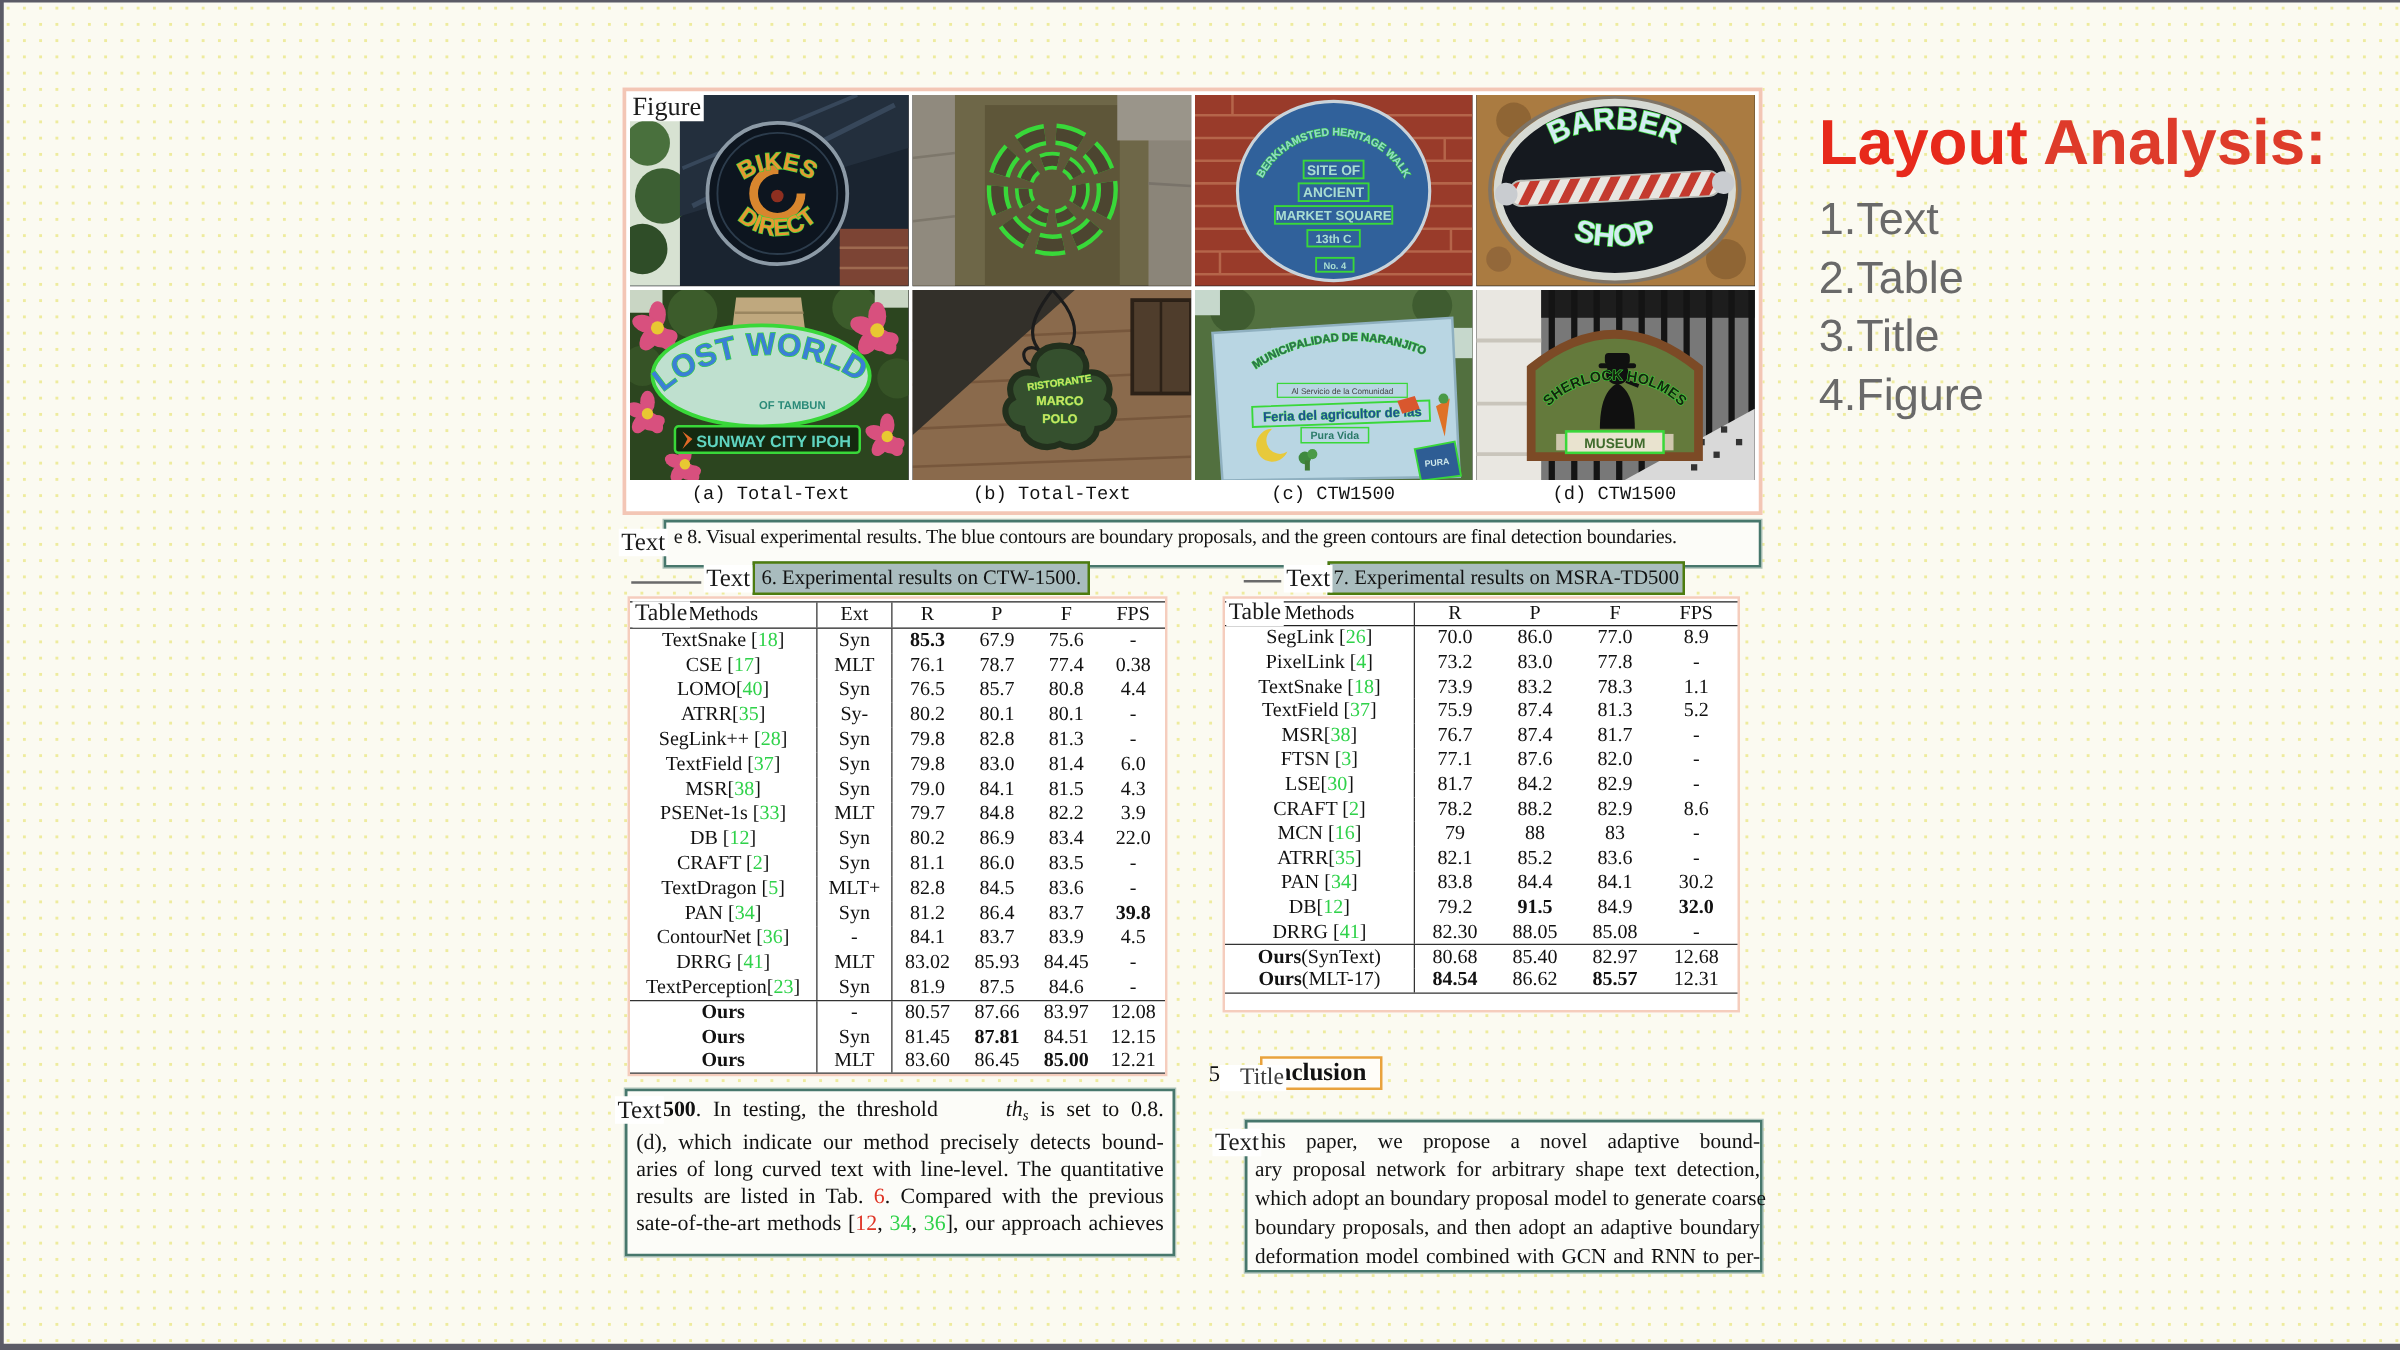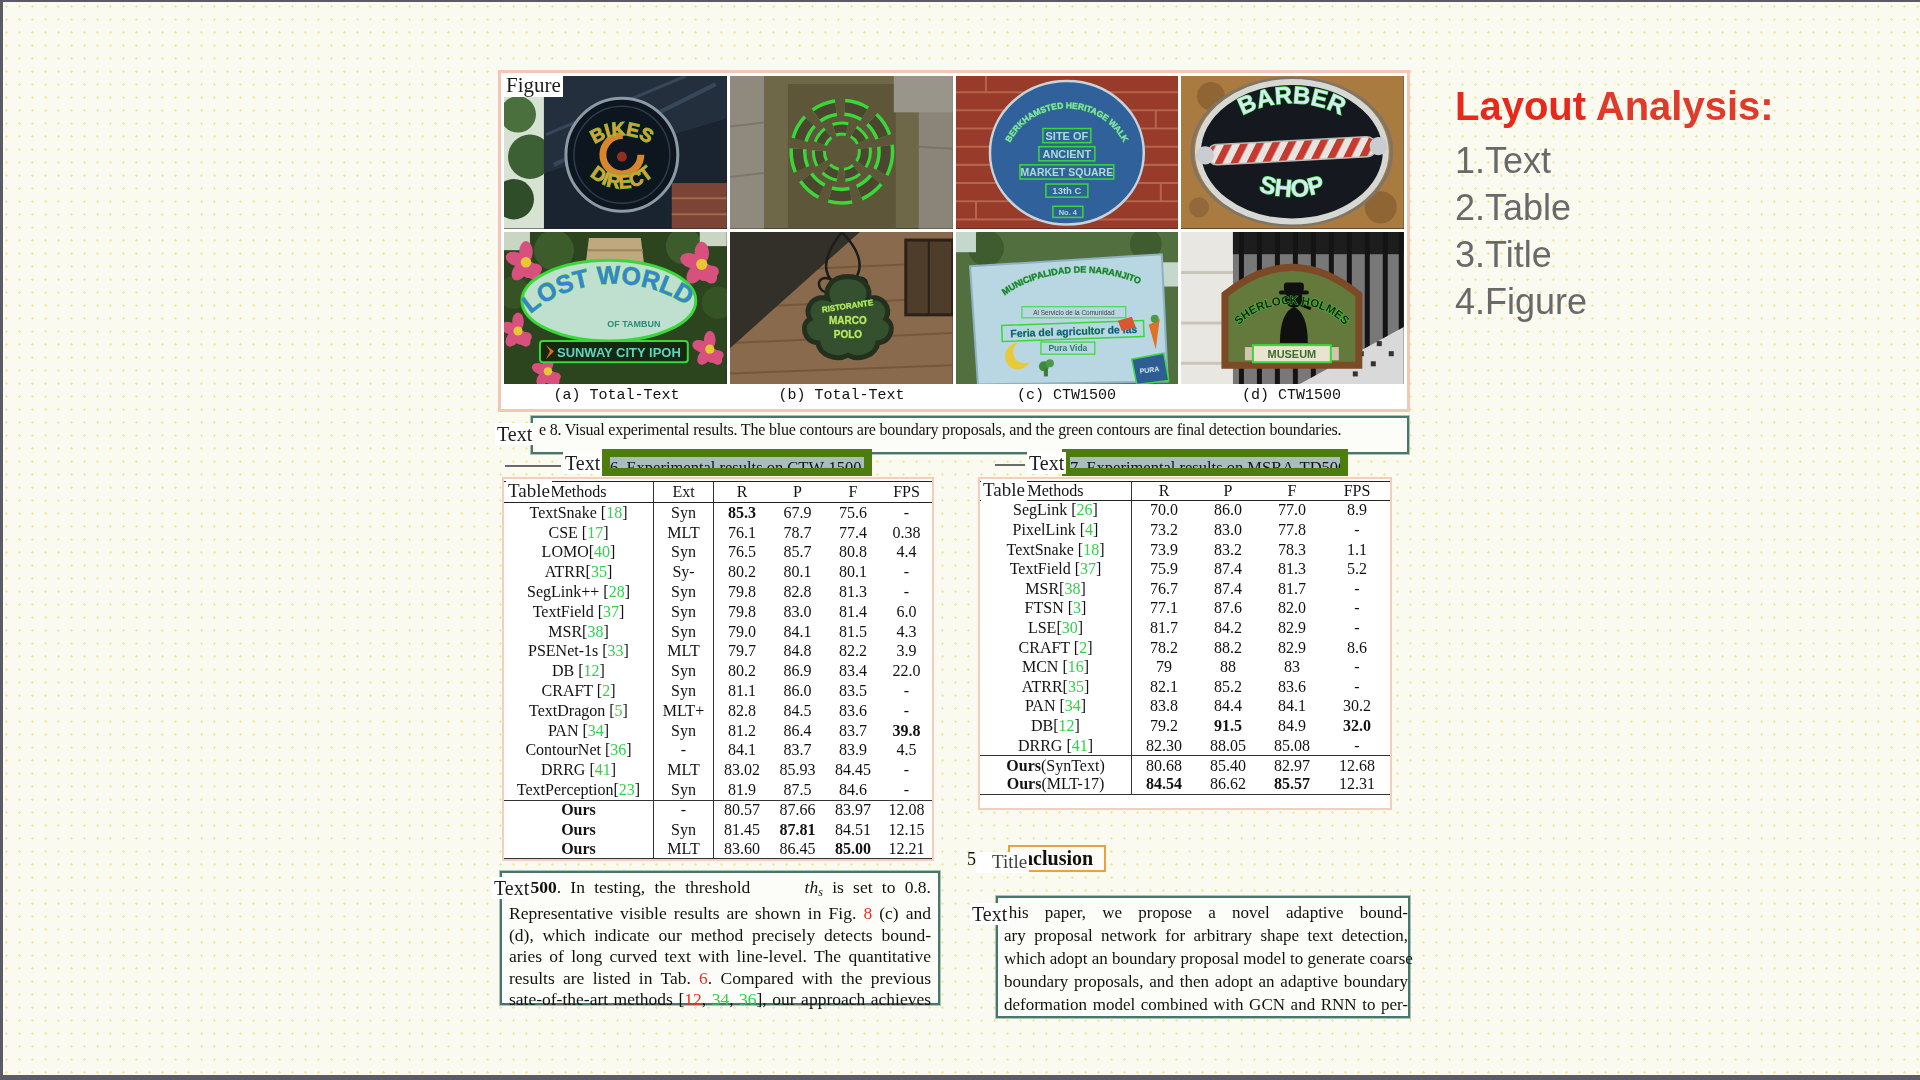--- a/index.html
+++ b/index.html
@@ -19,7 +19,7 @@
 
   
   #legend { position:absolute; left:1455px; top:84px; font-family:"Liberation Sans","DejaVu Sans",sans-serif; }
-  #legend-title { font-size:40px; font-weight:600; white-space:nowrap; }
+  #legend-title { font-size:51px; font-weight:600; white-space:nowrap; }
   #legend-title .t1 { color:#e7291b; }
   #legend-title .t2 { color:#de3b2a; }
   #legend-items { margin-top:8px; }

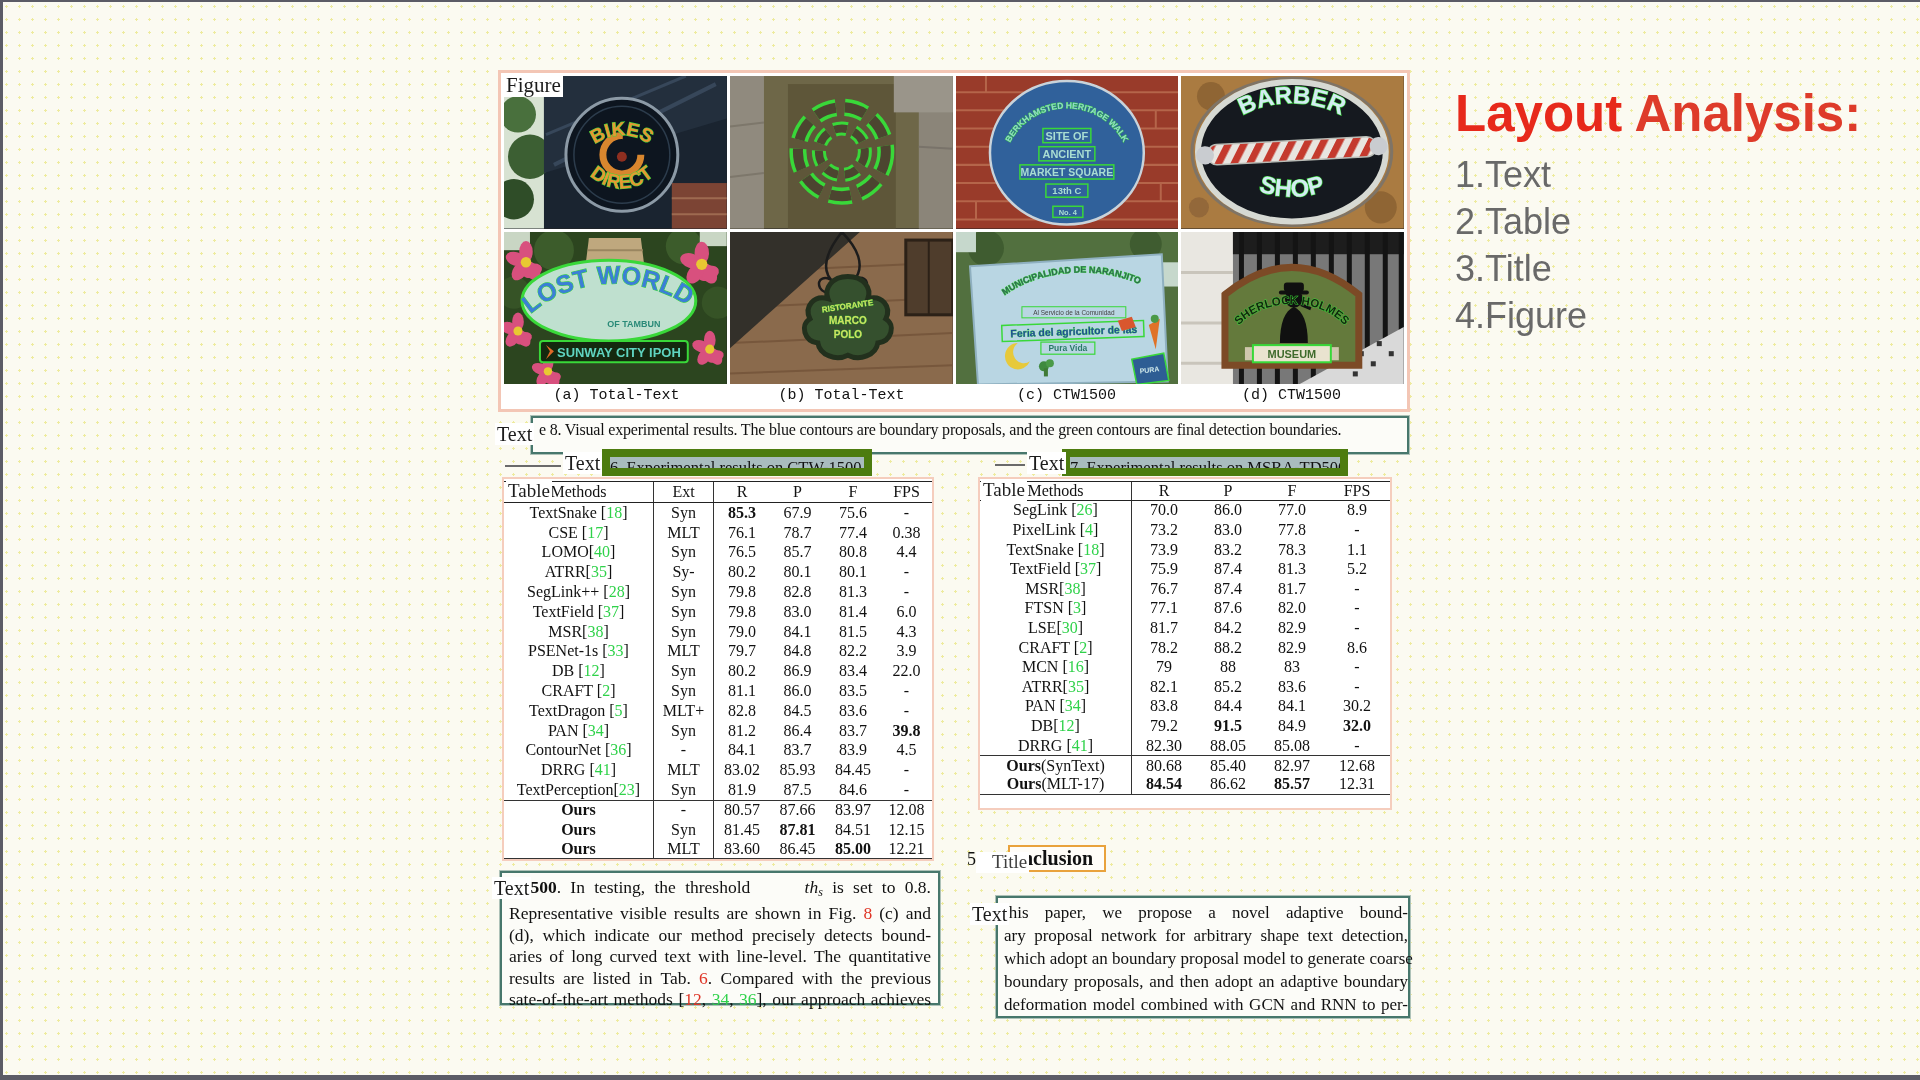--- a/index.html
+++ b/index.html
@@ -58,7 +58,7 @@
 
   
   .tcapline { position:absolute; height:2px; background:#6a6a6a; z-index:4; }
-  .tcap { position:absolute; background:#a9bcbe; border:8px solid #4d7c0f; z-index:5;
+  .tcap { position:absolute; background:#a9bcbe; border:2px solid #4d7c0f; z-index:5;
           font-size:16.5px; text-align:center; height:27px; padding-top:1px; white-space:nowrap; overflow:hidden; }
   #t6-cap { left:602px; top:449px; width:270px; }
   #t7-cap { left:1062px; top:449px; width:286px; }

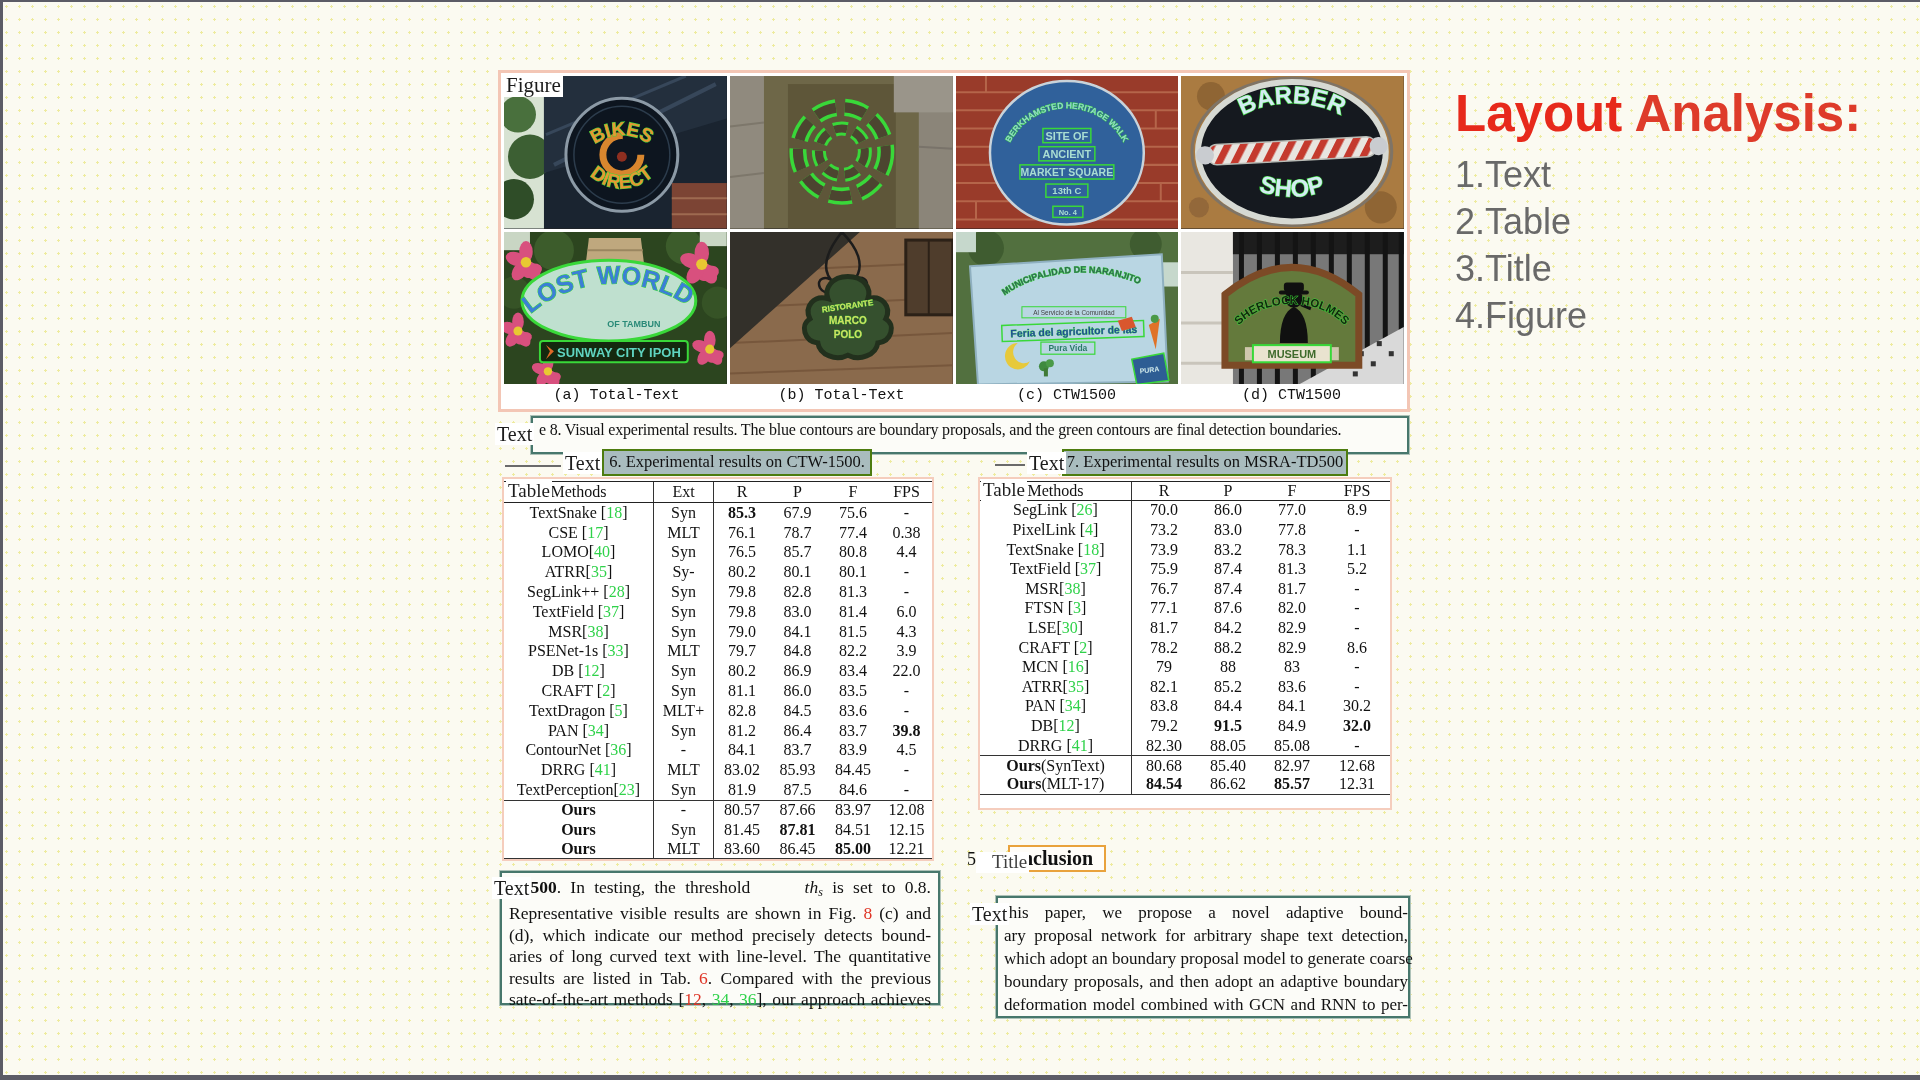--- a/index.html
+++ b/index.html
@@ -800,7 +800,6 @@
 
 <div id="para-left" class="tealbox">
     <div class="pline"><span class="s-b">V1500</span><span>.  In testing, the threshold </span><span class="s-i">th</span><span class="s-sub">s</span><span> is set to 0.8.</span></div>
-    <div class="pline"><span>Representative visible results are shown in Fig. </span><span class="s-r">8</span><span> (c) and</span></div>
     <div class="pline"><span>(d), which indicate our method precisely detects bound-</span></div>
     <div class="pline"><span>aries of long curved text with line-level.  The quantitative</span></div>
     <div class="pline"><span>results are listed in Tab. </span><span class="s-r">6</span><span>.  Compared with the previous</span></div>

